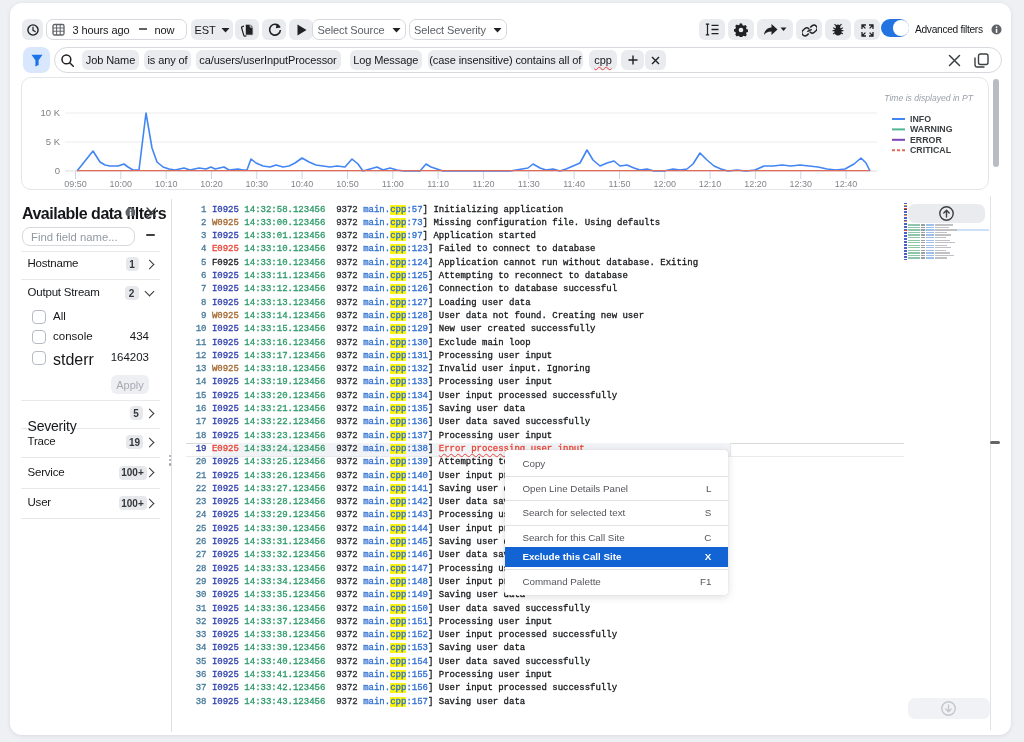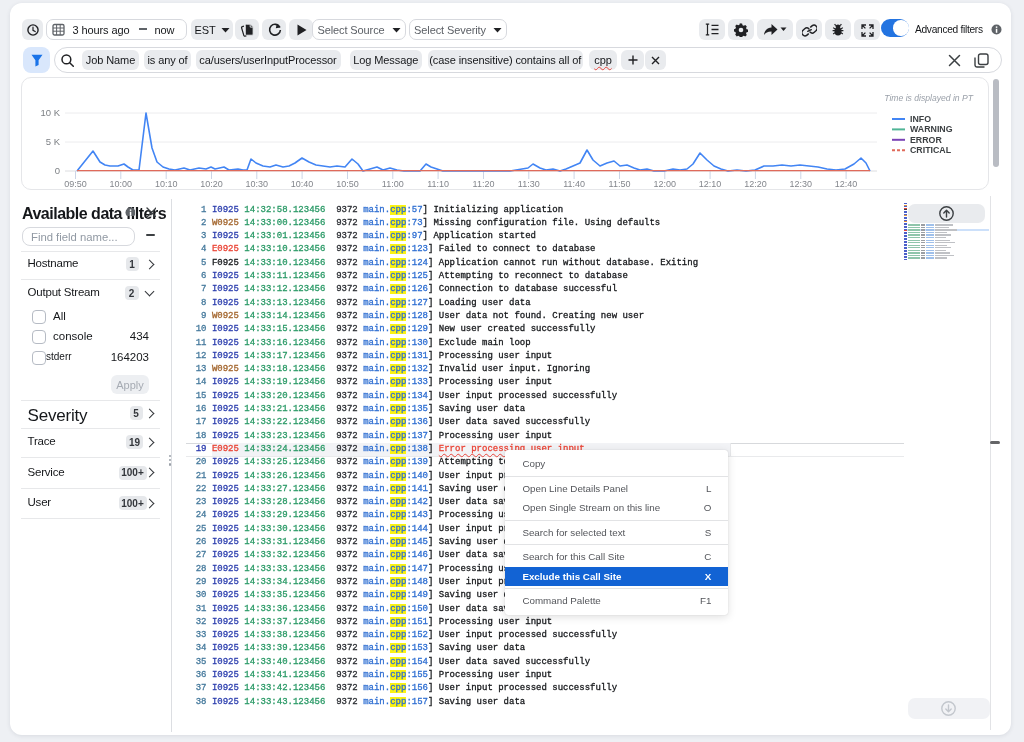--- a/index.html
+++ b/index.html
@@ -246,7 +246,7 @@
 <div class="abs" style="left:53px;top:330px;font-size:11.5px;color:#15171a">console</div>
 <div class="abs" style="left:49px;top:330px;width:100px;text-align:right;font-size:11.5px;color:#15171a">434</div>
 <div class="abs" style="left:31.5px;top:350.5px;width:14px;height:14px;border:1.5px solid #b6bbc4;border-radius:4px;background:#fff"></div>
-<div class="abs" style="left:46px;top:350.5px;font-size:10px;color:#15171a">stderr</div>
+<div class="abs" style="left:53px;top:350.5px;font-size:16px;color:#15171a">stderr</div>
 <div class="abs" style="left:49px;top:350.5px;width:100px;text-align:right;font-size:11.5px;color:#15171a">164203</div>
 <div class="abs" style="left:111px;top:375px;width:38px;height:19px;border-radius:6px;background:#edeff2;display:flex;align-items:center;justify-content:center;font-size:11px;color:#a6abb3">Apply</div>
 <div class="abs" style="left:170.5px;top:199px;width:1px;height:533px;background:#dcdee2"></div>

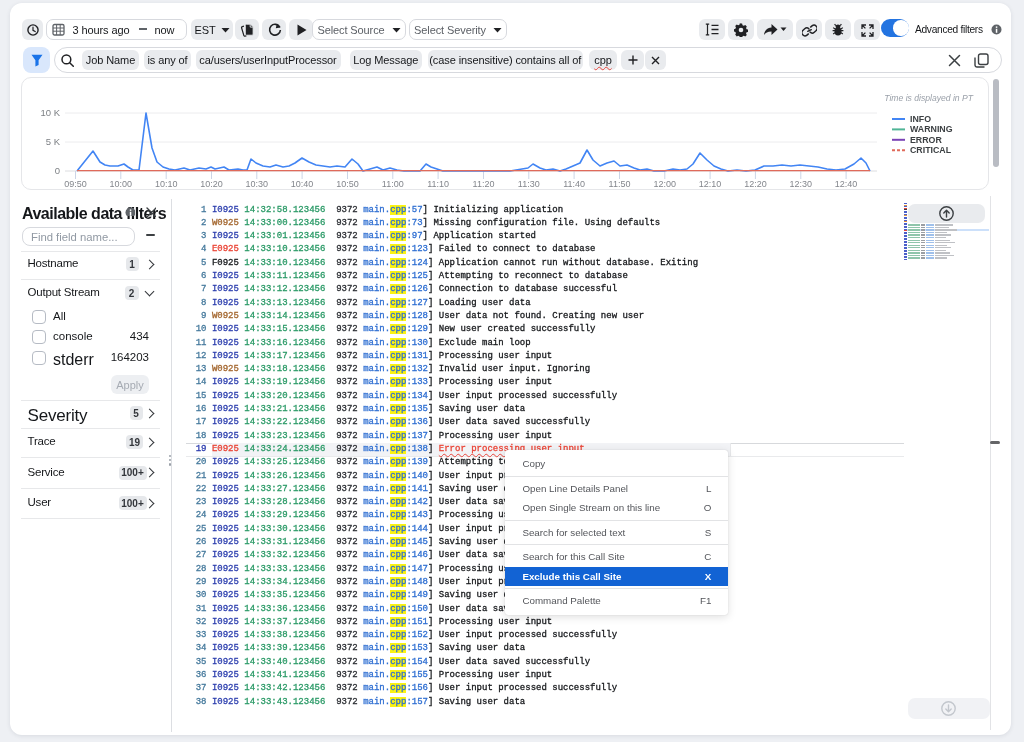--- a/index.html
+++ b/index.html
@@ -228,7 +228,7 @@
 <div class="abs" style="left:27.5px;top:286px;font-size:11.5px;letter-spacing:-0.2px;color:#15171a">Output Stream</div>
 <div class="abs badge" style="left:124.5px;top:286px;width:14px">2</div>
 <div class="abs chev" style="left:146px;top:288px;transform:rotate(45deg)"></div>
-<div class="abs" style="left:27.5px;top:406px;font-size:17px;letter-spacing:-0.2px;color:#15171a">Severity</div>
+<div class="abs" style="left:27.5px;top:418px;font-size:14px;letter-spacing:-0.2px;color:#15171a">Severity</div>
 <div class="abs badge" style="left:129.5px;top:406px;width:13px">5</div>
 <div class="abs chev" style="left:146px;top:409.5px"></div>
 <div class="abs" style="left:27.5px;top:435px;font-size:11.5px;letter-spacing:-0.2px;color:#15171a">Trace</div>

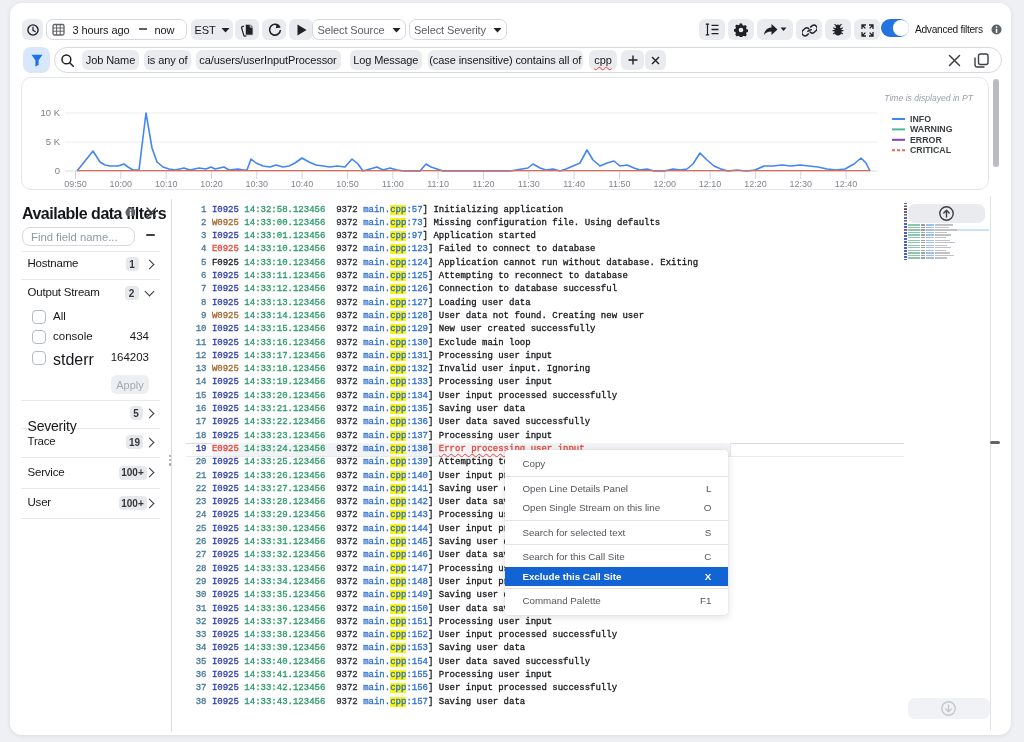--- a/index.html
+++ b/index.html
@@ -414,10 +414,6 @@
       <span>Open Line Details Panel</span>
       <span>L</span>
     </div>
-    <div style="height:19.5px;line-height:19.5px;display:flex;justify-content:space-between;padding:0 17px 0 17px;font-size:9.8px;letter-spacing:0px;color:#54565b">
-      <span>Open Single Stream on this line</span>
-      <span>O</span>
-    </div>
     <div style="height:1px;background:#e2e3e5;margin:2px 0"></div>
     <div style="height:19.5px;line-height:19.5px;display:flex;justify-content:space-between;padding:0 17px 0 17px;font-size:9.8px;letter-spacing:0px;color:#54565b">
       <span>Search for selected text</span>

